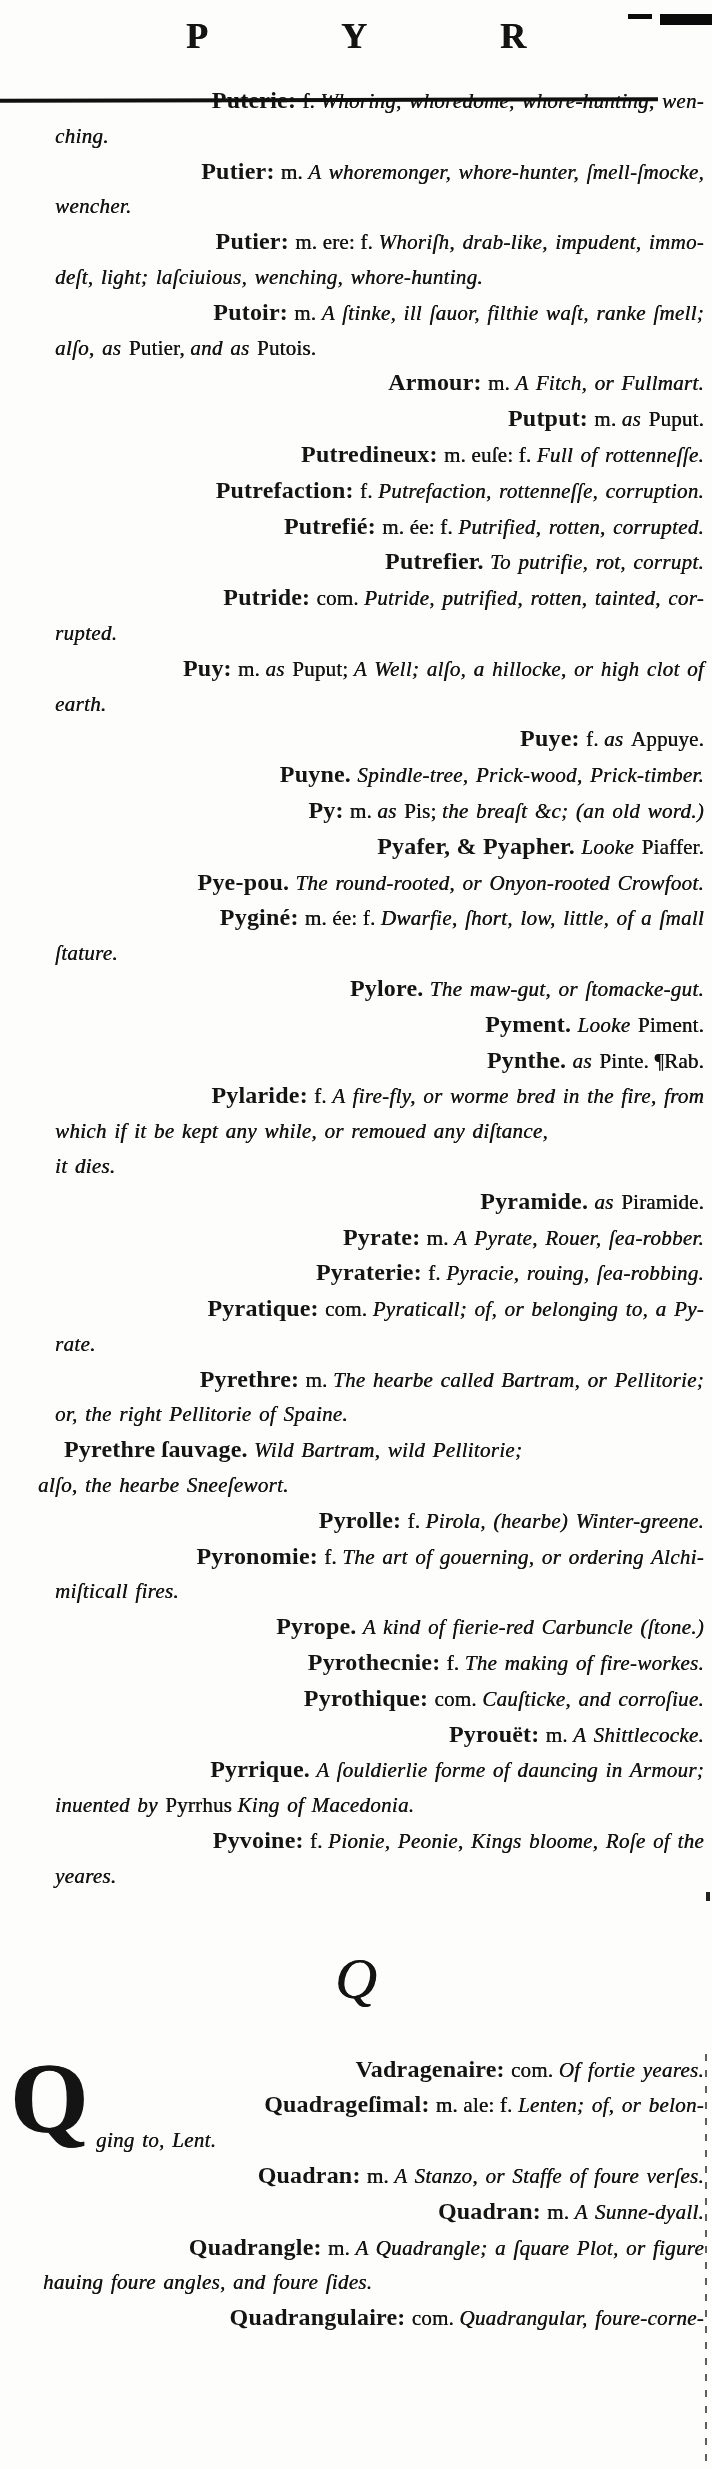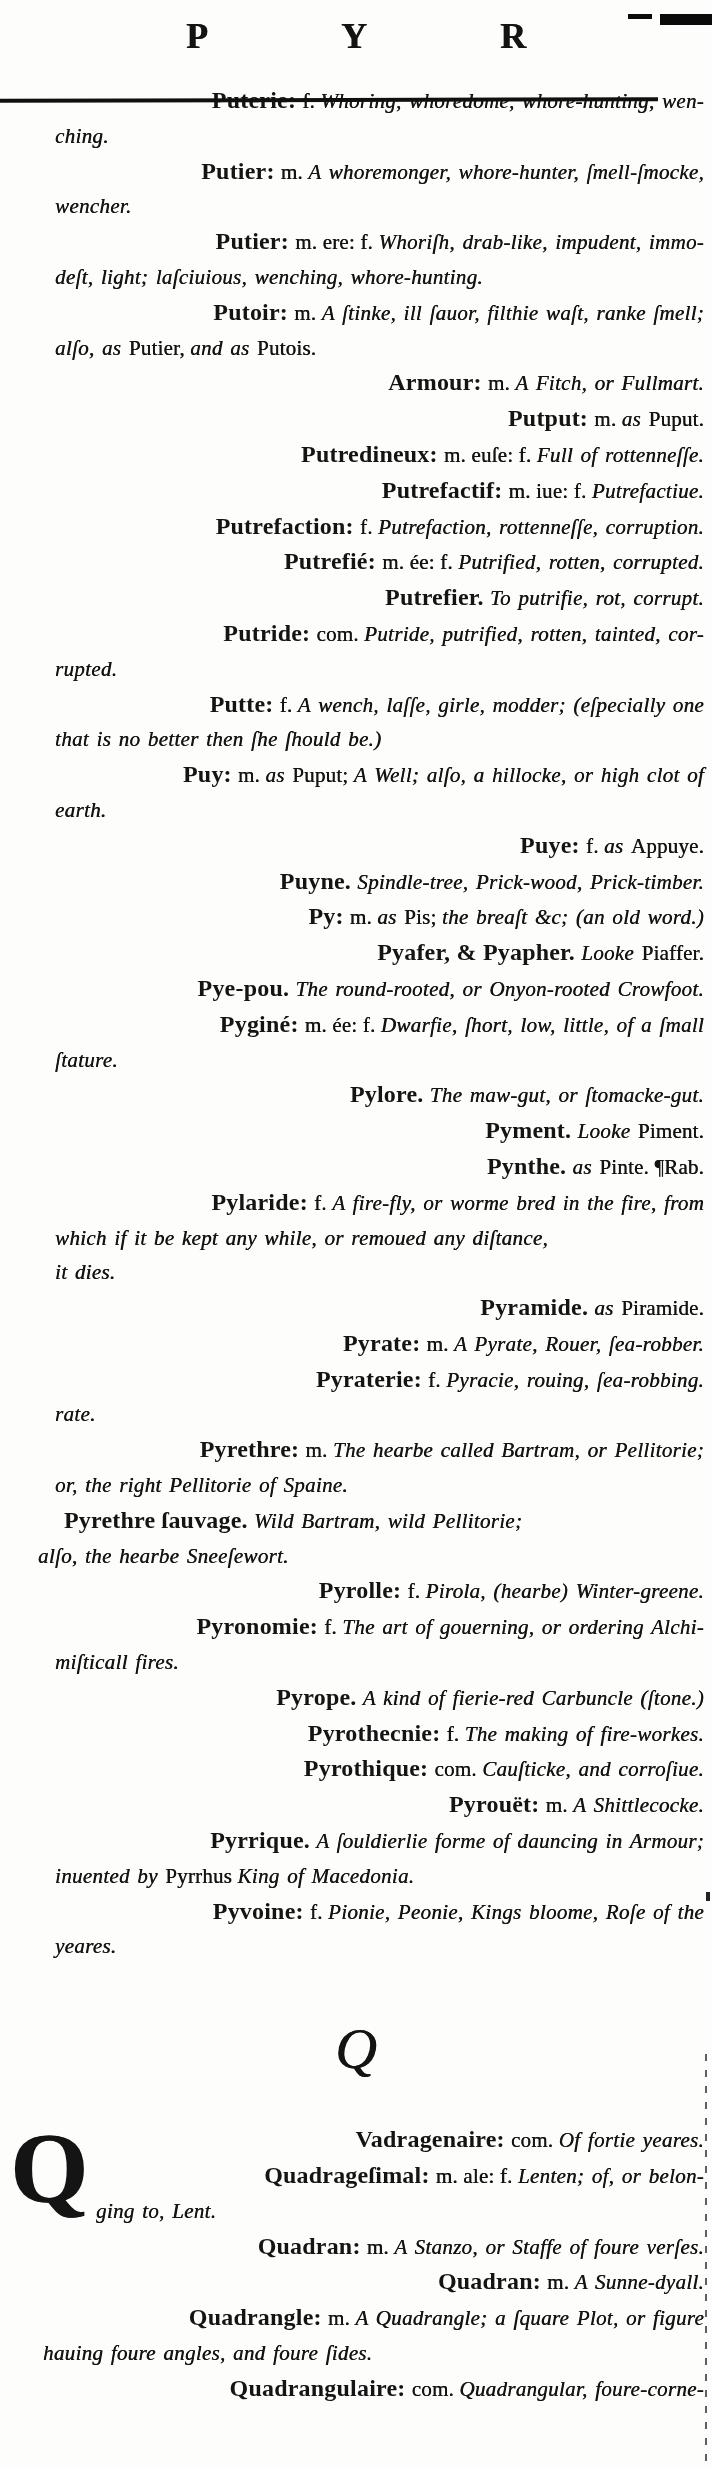--- a/index.html
+++ b/index.html
@@ -107,9 +107,6 @@
         <div class="line l0"><span class="seg-h">Putredineux: </span><span class="seg-r">m. euſe: f. </span><span class="seg-i">Full of rottenneſſe.</span></div>
       </div>
       <div class="entry">
-        <div class="line l0"><span class="seg-h">Putrefactif: </span><span class="seg-r">m. iue: f. </span><span class="seg-i">Putrefactiue.</span></div>
-      </div>
-      <div class="entry">
         <div class="line l0"><span class="seg-h">Putrefaction: </span><span class="seg-r">f. </span><span class="seg-i">Putrefaction, rottenneſſe, corruption.</span></div>
       </div>
       <div class="entry">

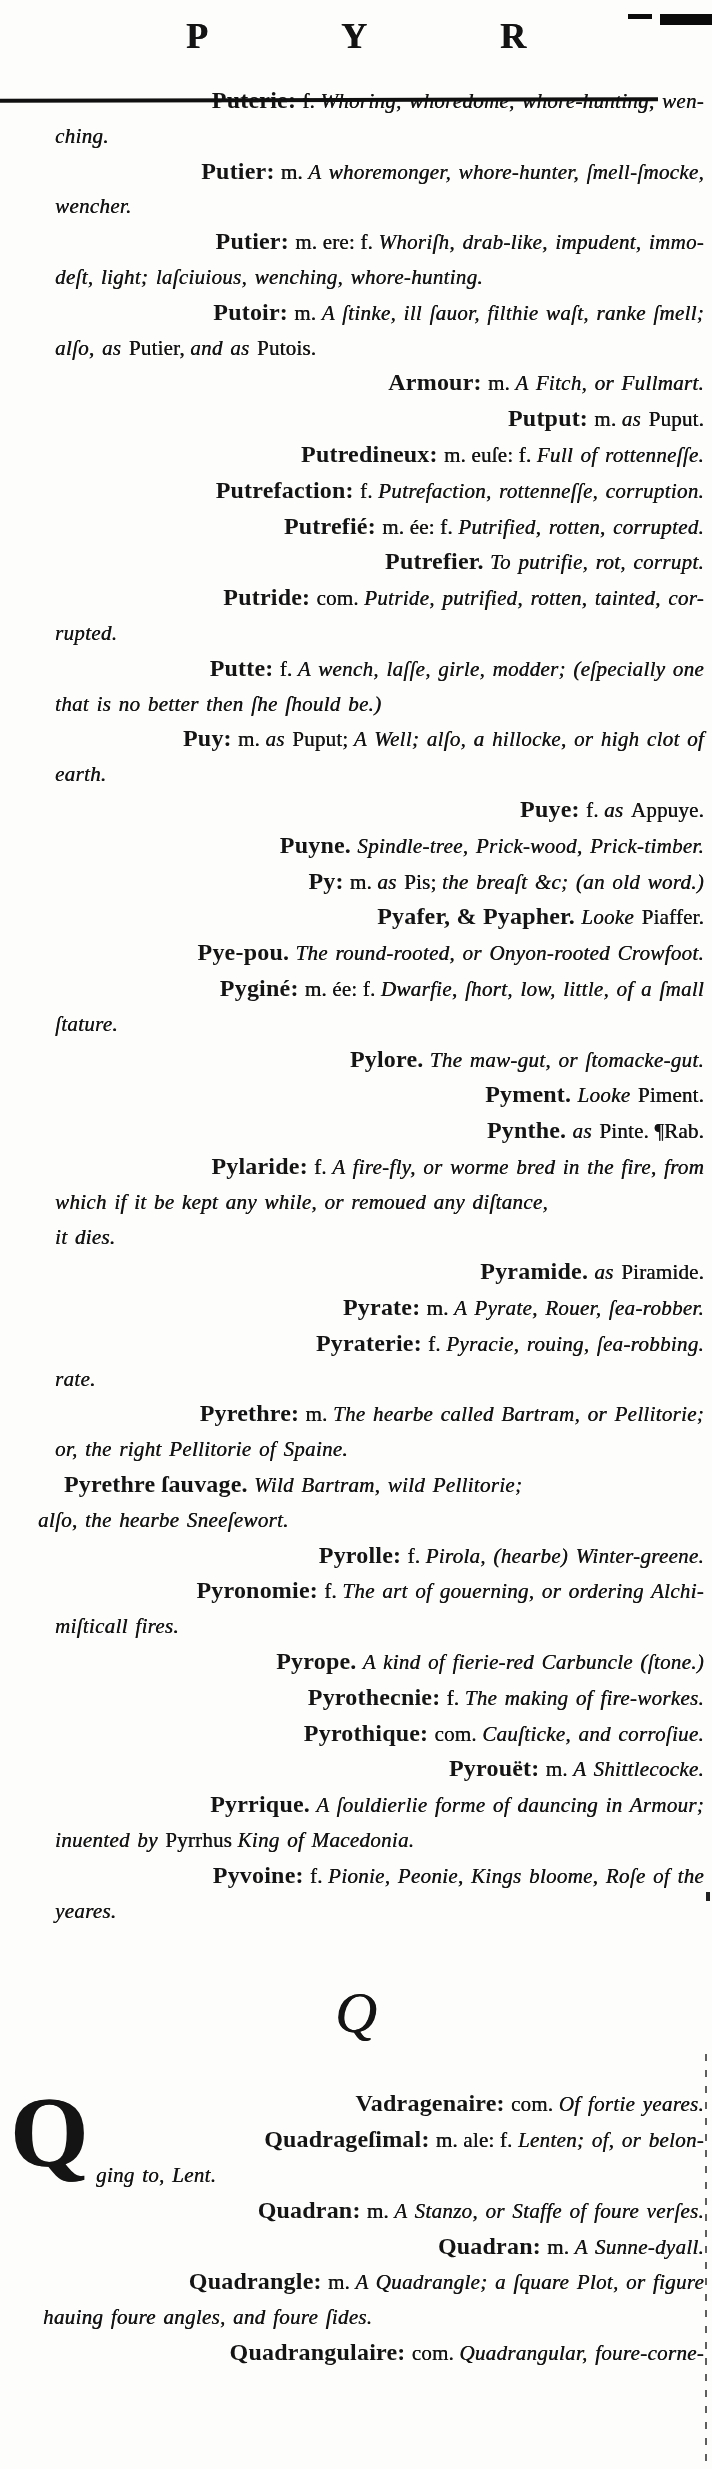--- a/index.html
+++ b/index.html
@@ -120,10 +120,6 @@
         <div class="line lc"><span class="seg-i">rupted.</span></div>
       </div>
       <div class="entry">
-        <div class="line l0"><span class="seg-h">Putte: </span><span class="seg-r">f. </span><span class="seg-i">A wench, laſſe, girle, modder; (eſpecially one</span></div>
-        <div class="line lc"><span class="seg-i">that is no better then ſhe ſhould be.)</span></div>
-      </div>
-      <div class="entry">
         <div class="line l0"><span class="seg-h">Puy: </span><span class="seg-r">m. </span><span class="seg-i">as </span><span class="seg-r">Puput; </span><span class="seg-i">A Well; alſo, a hillocke, or high clot of</span></div>
         <div class="line lc"><span class="seg-i">earth.</span></div>
       </div>

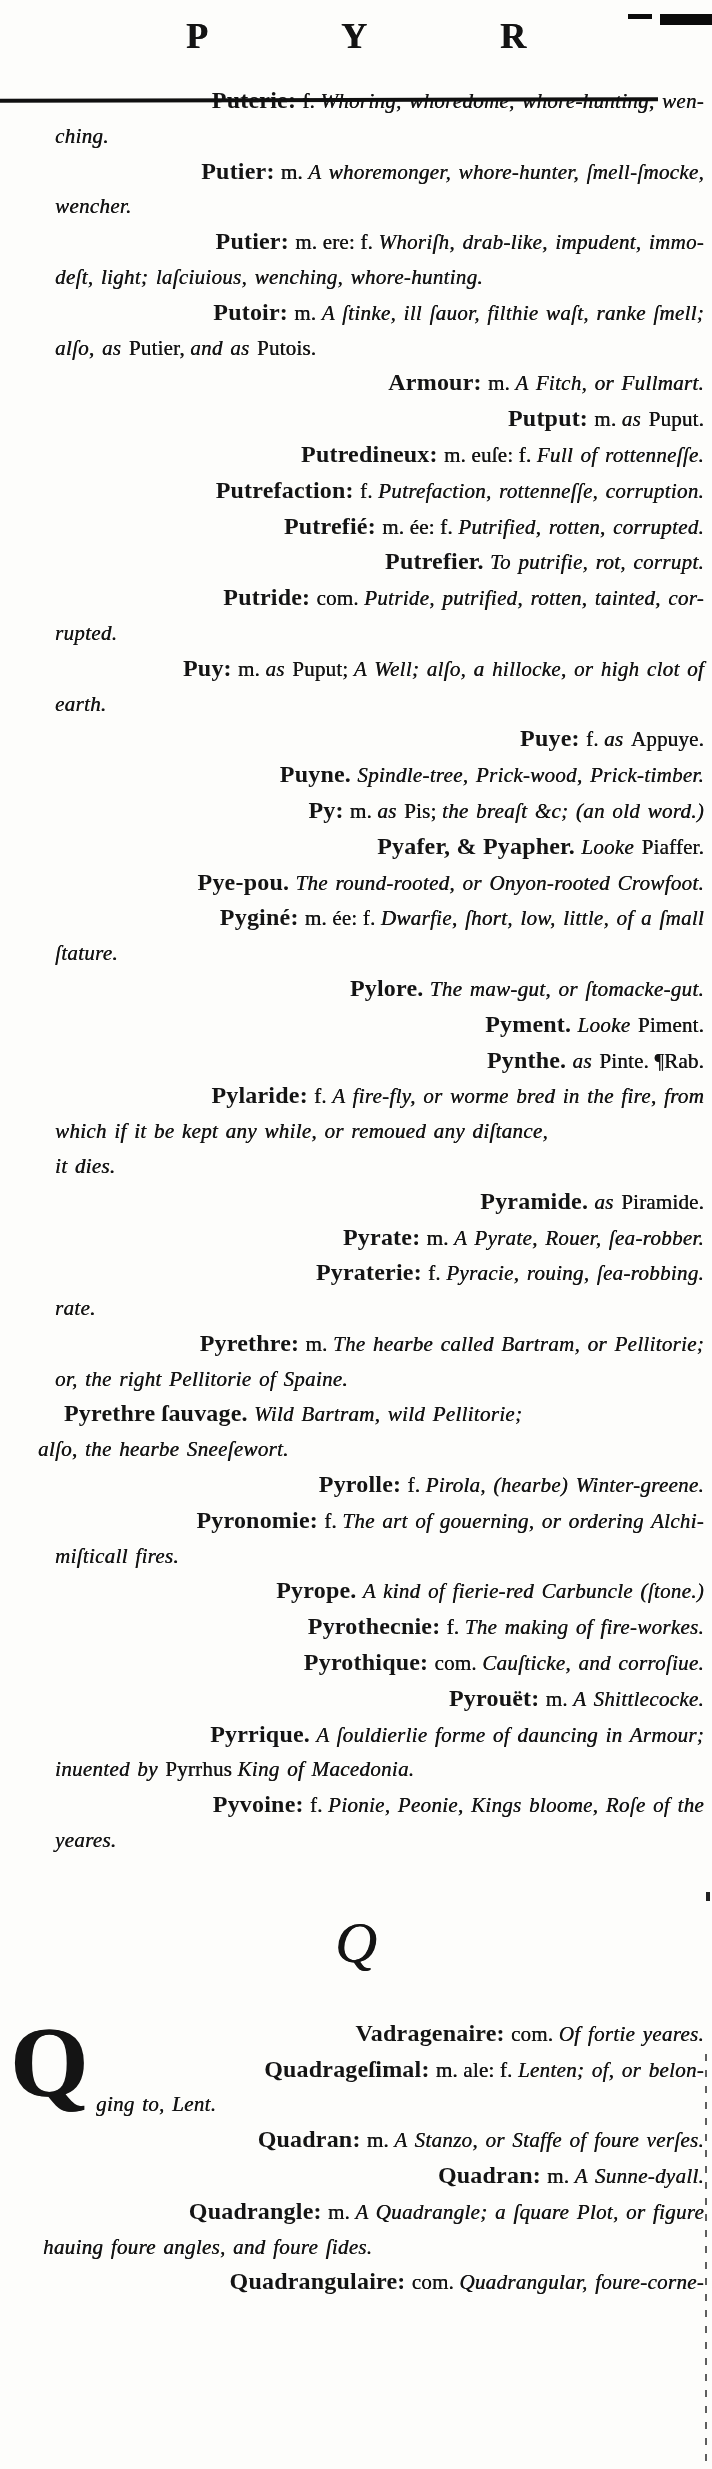--- a/index.html
+++ b/index.html
@@ -166,6 +166,7 @@
         <div class="line l0"><span class="seg-h">Pyraterie: </span><span class="seg-r">f. </span><span class="seg-i">Pyracie, rouing, ſea-robbing.</span></div>
       </div>
       <div class="entry">
+        <div class="line l0"><span class="seg-h">Pyratique: </span><span class="seg-r">com. </span><span class="seg-i">Pyraticall; of, or belonging to, a Py-</span></div>
         <div class="line lc"><span class="seg-i">rate.</span></div>
       </div>
       <div class="entry">

